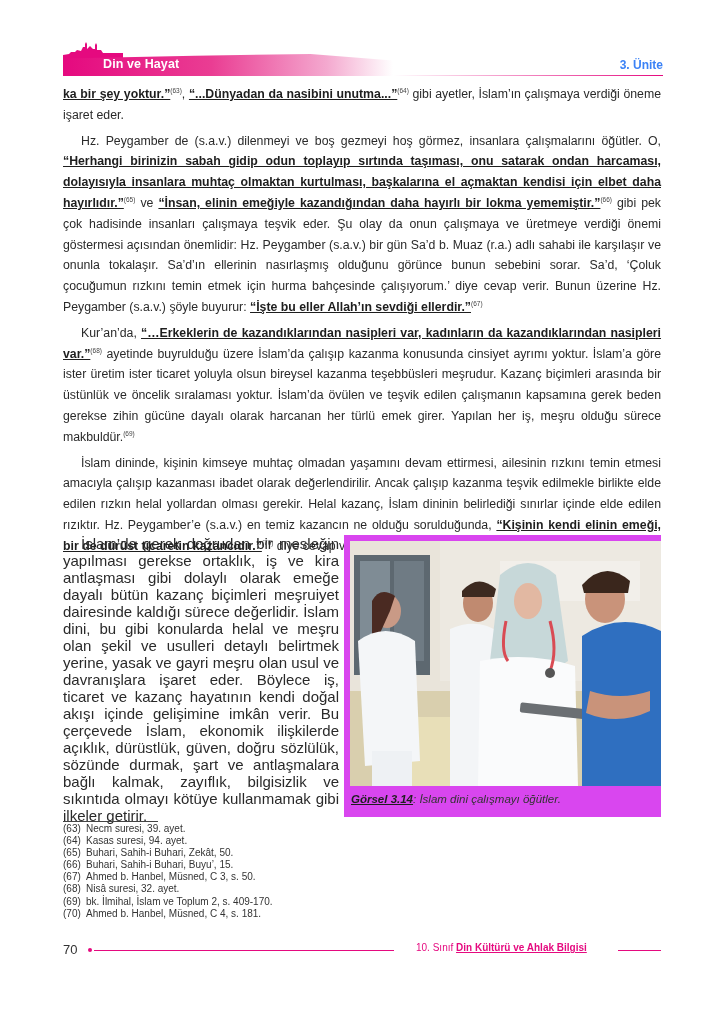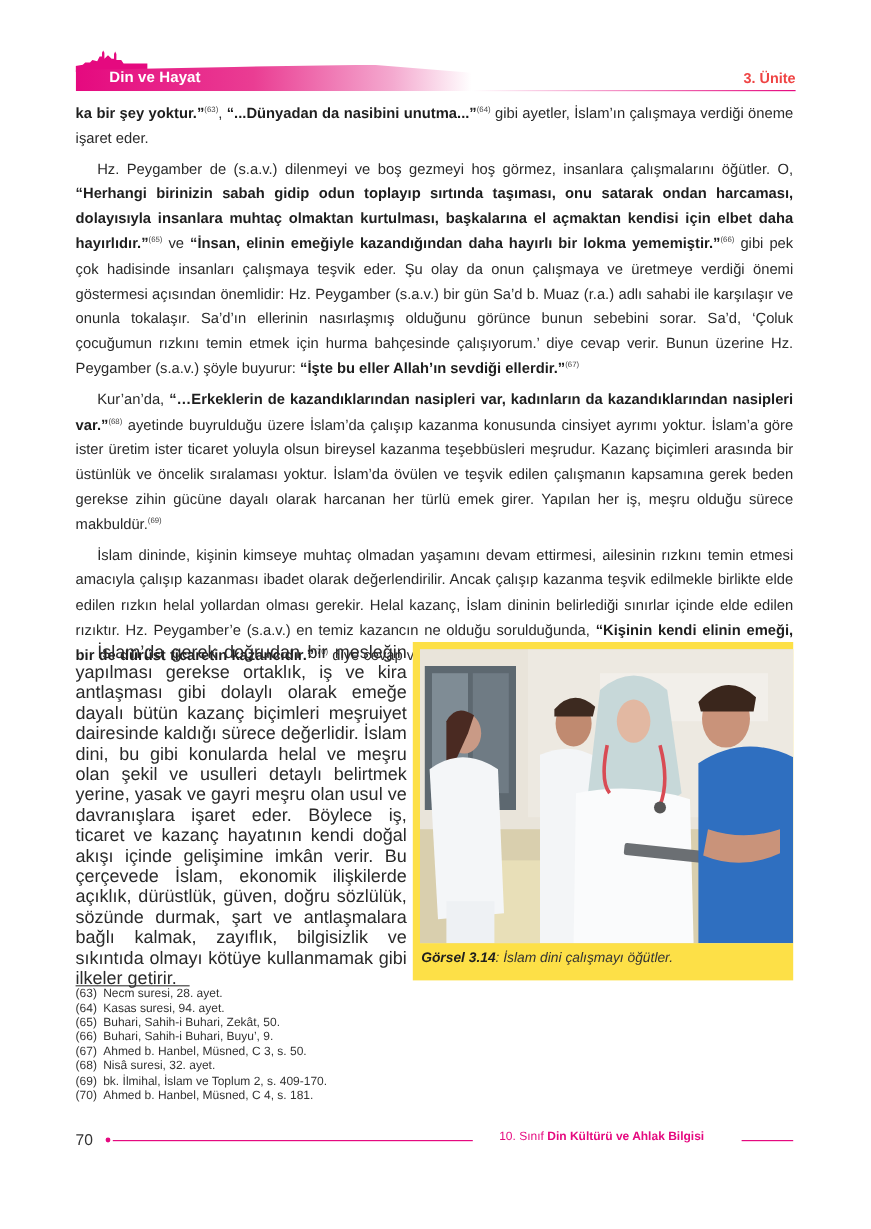--- a/index.html
+++ b/index.html
@@ -12,7 +12,7 @@
             background: linear-gradient(to right, #e5097f 0%, #ea3d93 45%, #f4a9cf 80%, rgba(255,255,255,0) 100%);
             clip-path: polygon(0 20%, 40% 8%, 75% 0, 100% 30%, 100% 100%, 0 100%); }
   .skyline { position: absolute; left: 0; top: 0; width: 60px; height: 20px; }
-  .banner-title { position: absolute; left: 28px; top: 17px; color: #fff; font-weight: bold;
+  .banner-title { position: absolute; left: 40px; top: 17px; color: #fff; font-weight: bold;
                   font-size: 12.5px; letter-spacing: 0.1px; }
   .unit-label { position: absolute; right: 0; top: 18px; font-size: 12px; font-weight: bold; color: #ef4444; }
   .header-rule { position: absolute; left: 330px; right: 0; top: 35px; height: 1px;

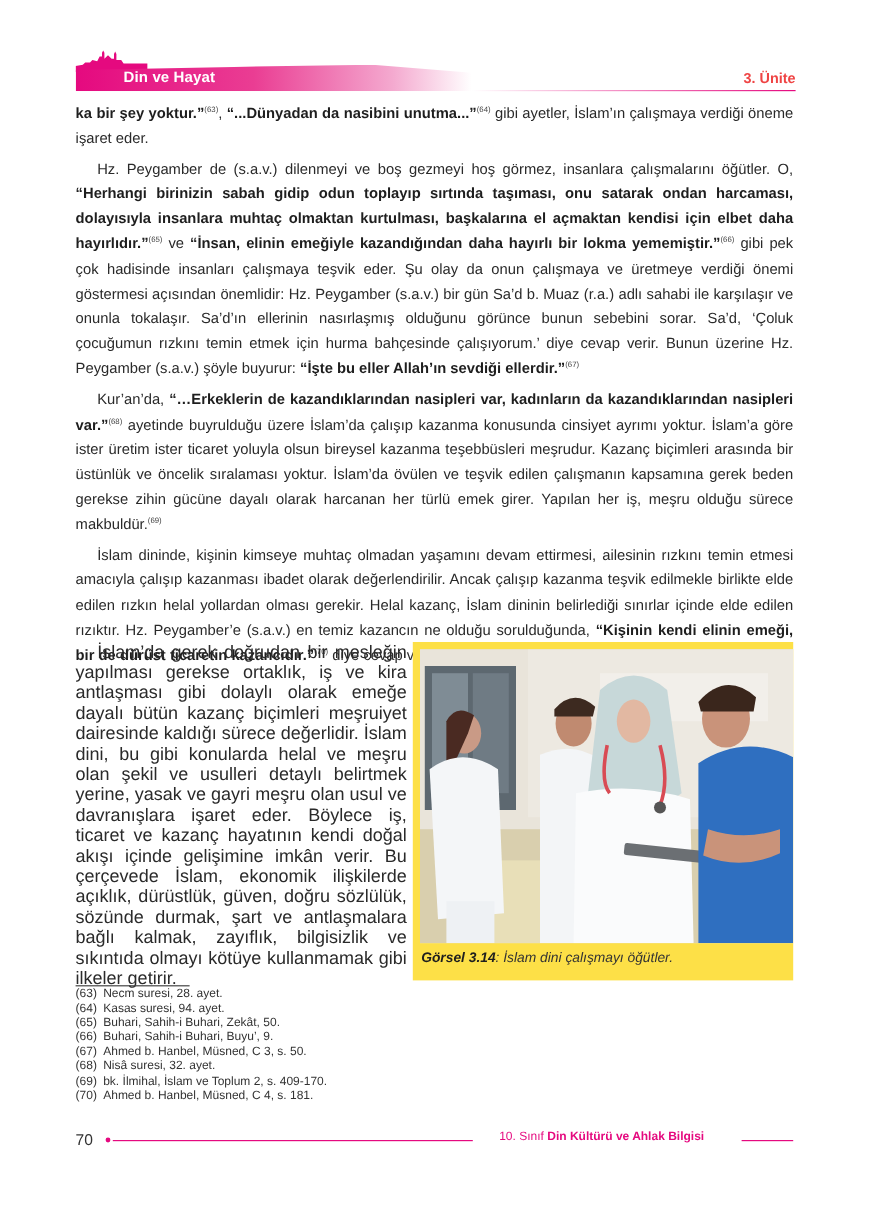--- a/index.html
+++ b/index.html
@@ -14,7 +14,7 @@
   .skyline { position: absolute; left: 0; top: 0; width: 60px; height: 20px; }
   .banner-title { position: absolute; left: 40px; top: 17px; color: #fff; font-weight: bold;
                   font-size: 12.5px; letter-spacing: 0.1px; }
-  .unit-label { position: absolute; right: 0; top: 18px; font-size: 12px; font-weight: bold; color: #ef4444; }
+  .unit-label { position: absolute; right: 0; top: 18px; font-size: 12px; font-weight: bold; color: #3b82f6; }
   .header-rule { position: absolute; left: 330px; right: 0; top: 35px; height: 1px;
                  background: linear-gradient(to right, rgba(229,9,127,0), #e5097f); }
 

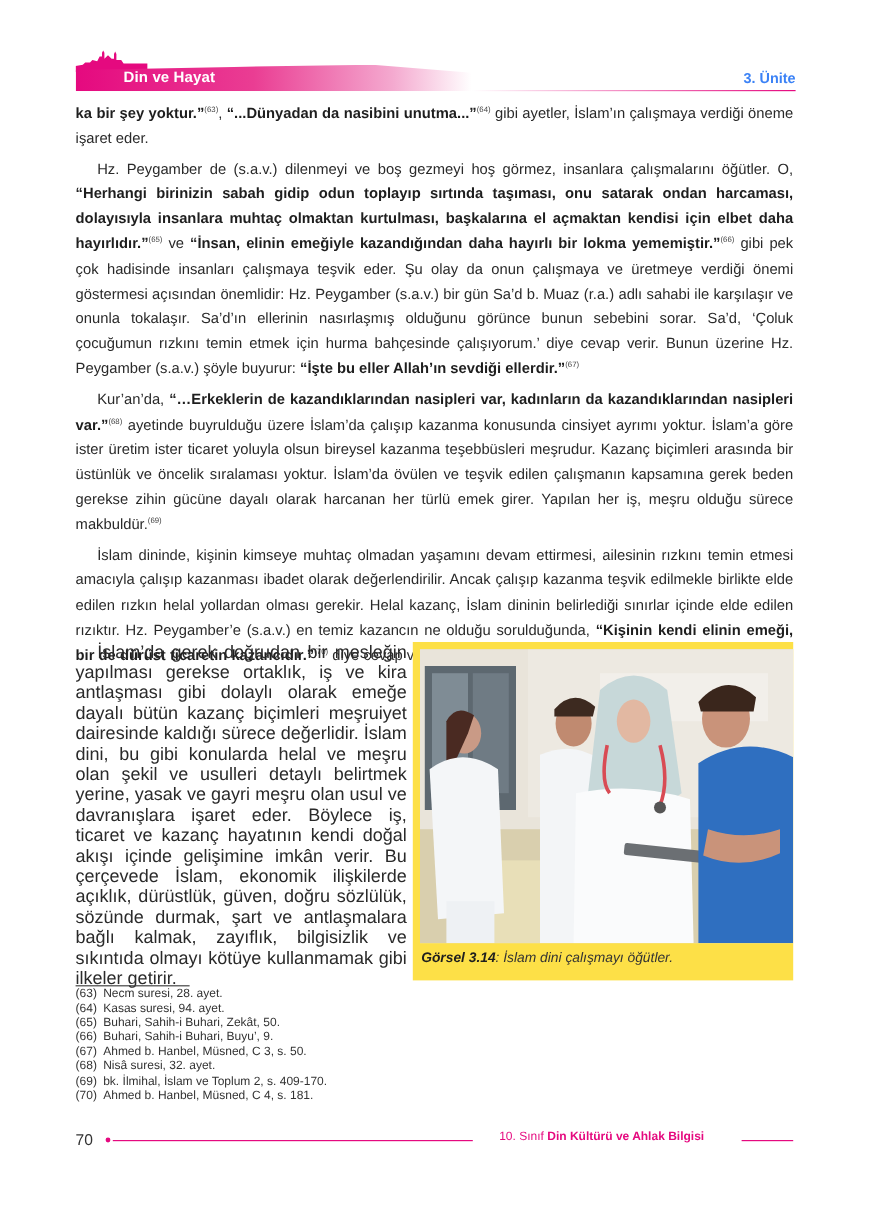--- a/index.html
+++ b/index.html
@@ -23,7 +23,7 @@
              font-size: 12.3px; line-height: 20.8px; text-align: justify; }
   .content p { margin: 0 0 5px 0; }
   .indent { text-indent: 18px; }
-  b { font-weight: bold; color: #1e1e1e; }
+  b { font-weight: bold; color: #1e1e1e; text-decoration: underline; }
   sup { font-size: 6.5px; vertical-align: 5px; line-height: 0; color: #444; }
 
   .two-col { position: absolute; left: 63px; top: 535px; width: 598px; }

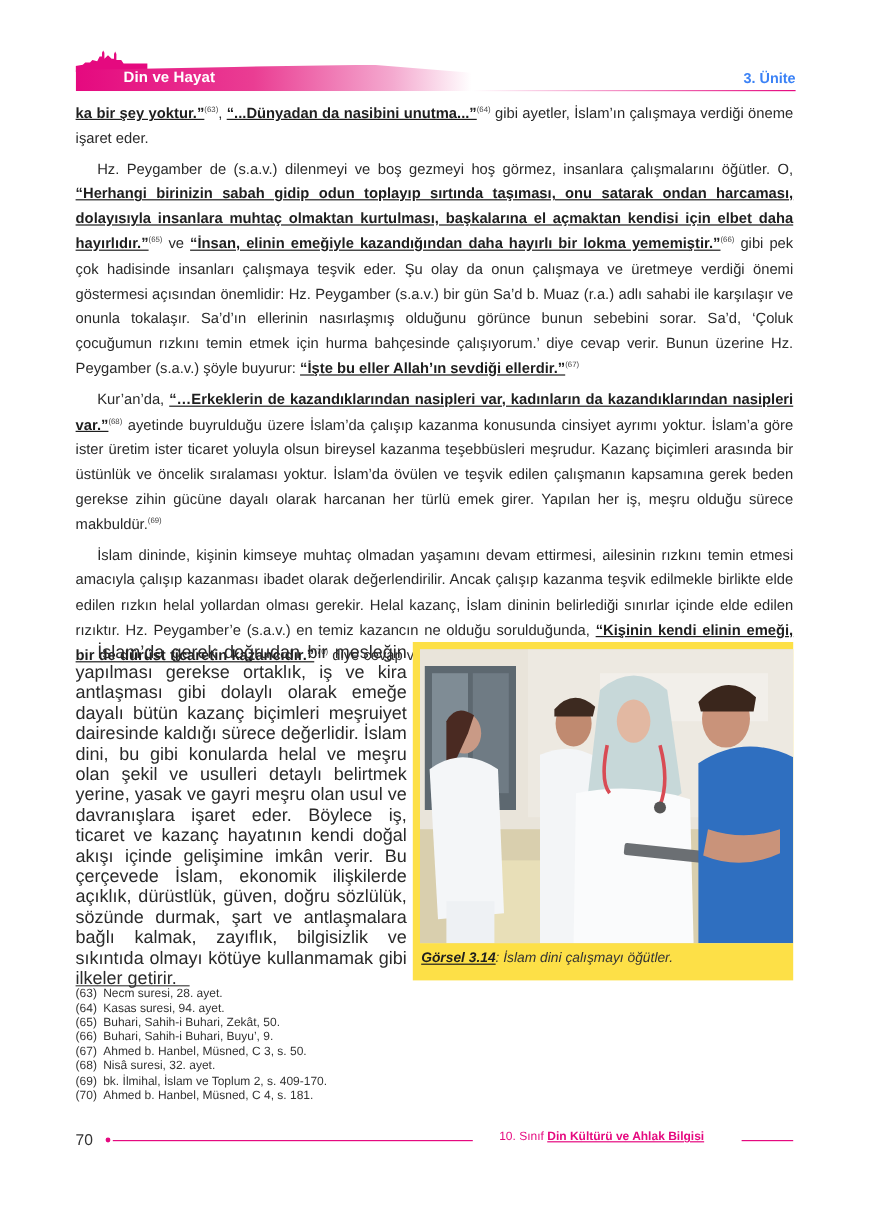--- a/index.html
+++ b/index.html
@@ -32,7 +32,7 @@
   .left-col p { margin: 0; text-indent: 18px; }
 
   .figure { position: absolute; left: 281px; top: 0; width: 317px; height: 282px;
-            background: #fde047; }
+            background: #d946ef; }
   .photo { position: absolute; left: 6px; top: 6px; width: 311px; height: 245px; overflow: hidden;
            background: #e7e2d8; }
   .caption { position: absolute; left: 7px; top: 258px; font-size: 11.5px; color: #333; font-style: italic; }

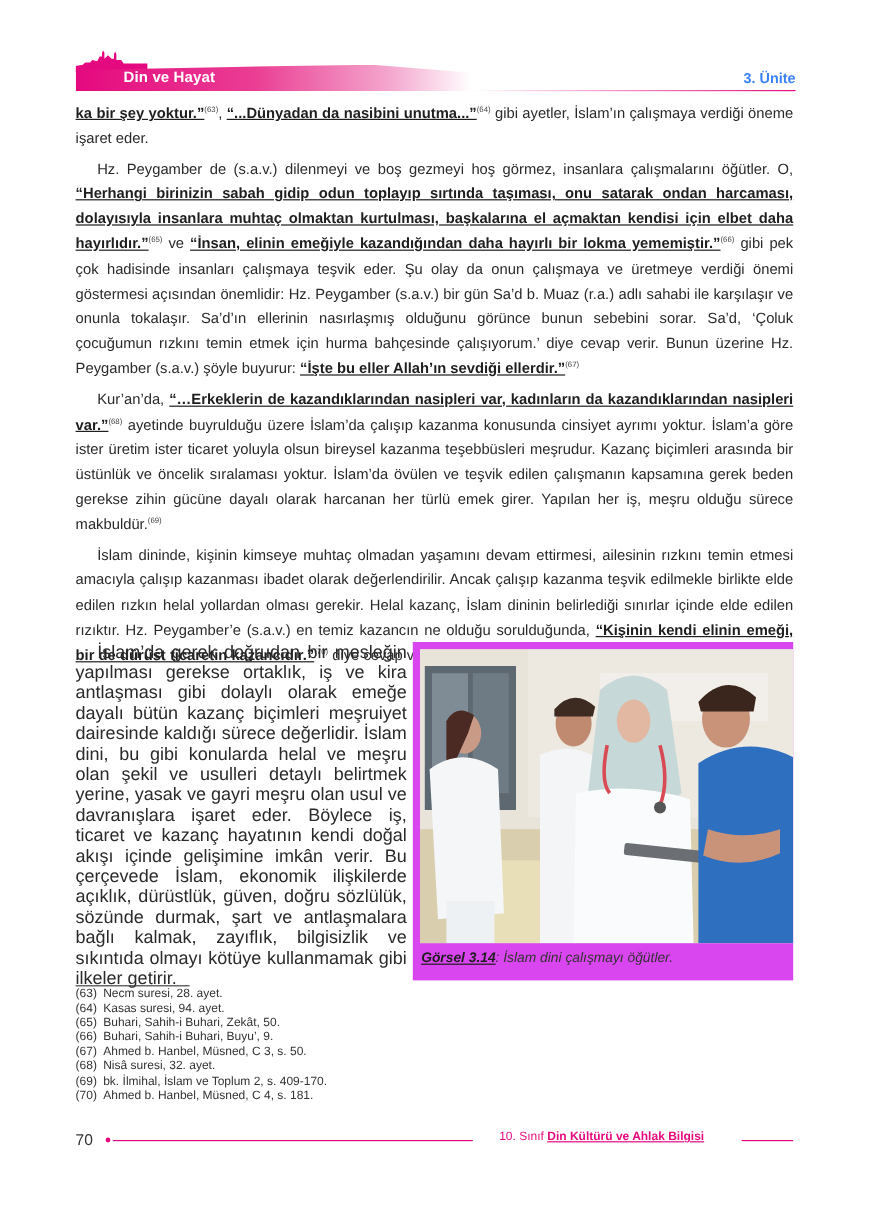--- a/index.html
+++ b/index.html
@@ -127,7 +127,7 @@
 <div class="footnotes">
   <div class="fn">
       <span class="num">(63)</span>
-      <span>Necm suresi, 28. ayet.</span>
+      <span>Necm suresi, 39. ayet.</span>
     </div>
   <div class="fn">
       <span class="num">(64)</span>

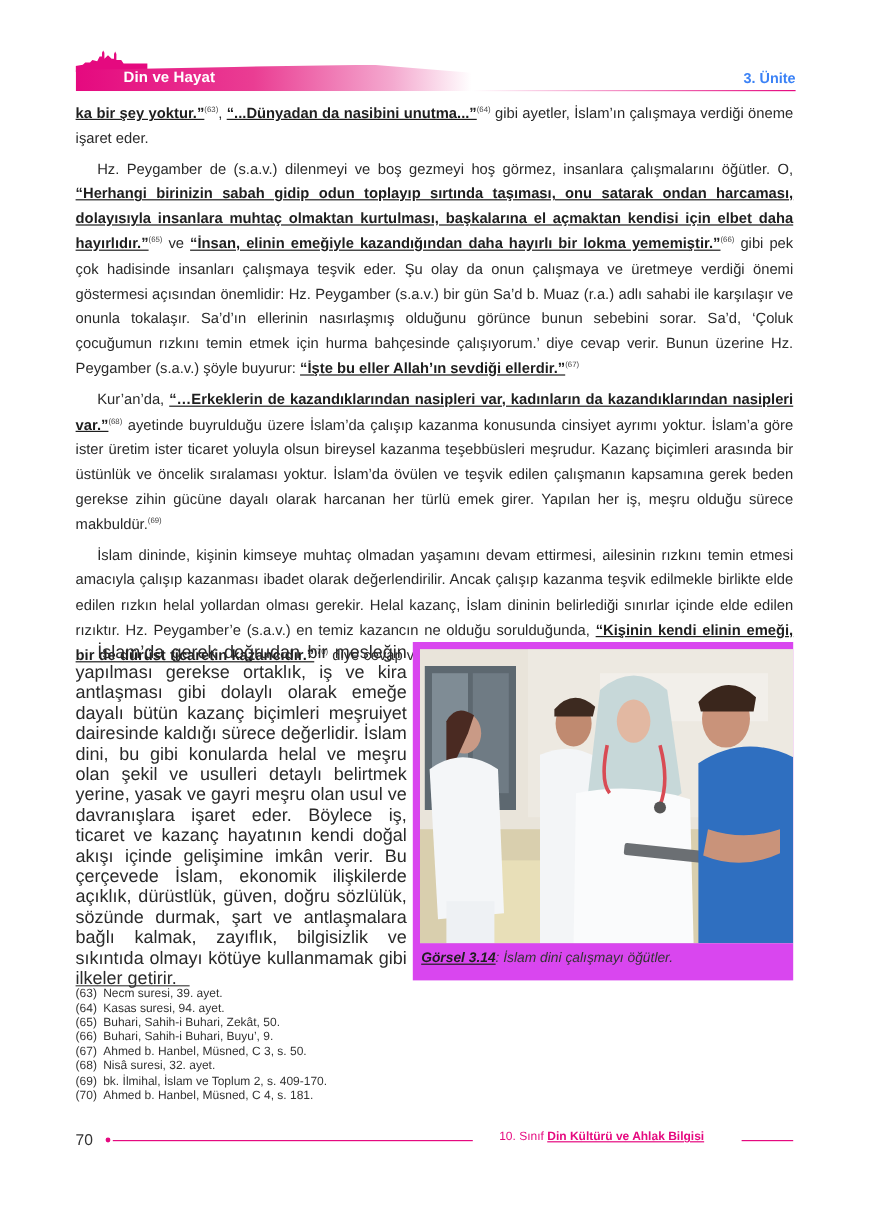--- a/index.html
+++ b/index.html
@@ -139,7 +139,7 @@
     </div>
   <div class="fn">
       <span class="num">(66)</span>
-      <span>Buhari, Sahih-i Buhari, Buyu’, 9.</span>
+      <span>Buhari, Sahih-i Buhari, Buyu’, 15.</span>
     </div>
   <div class="fn">
       <span class="num">(67)</span>

